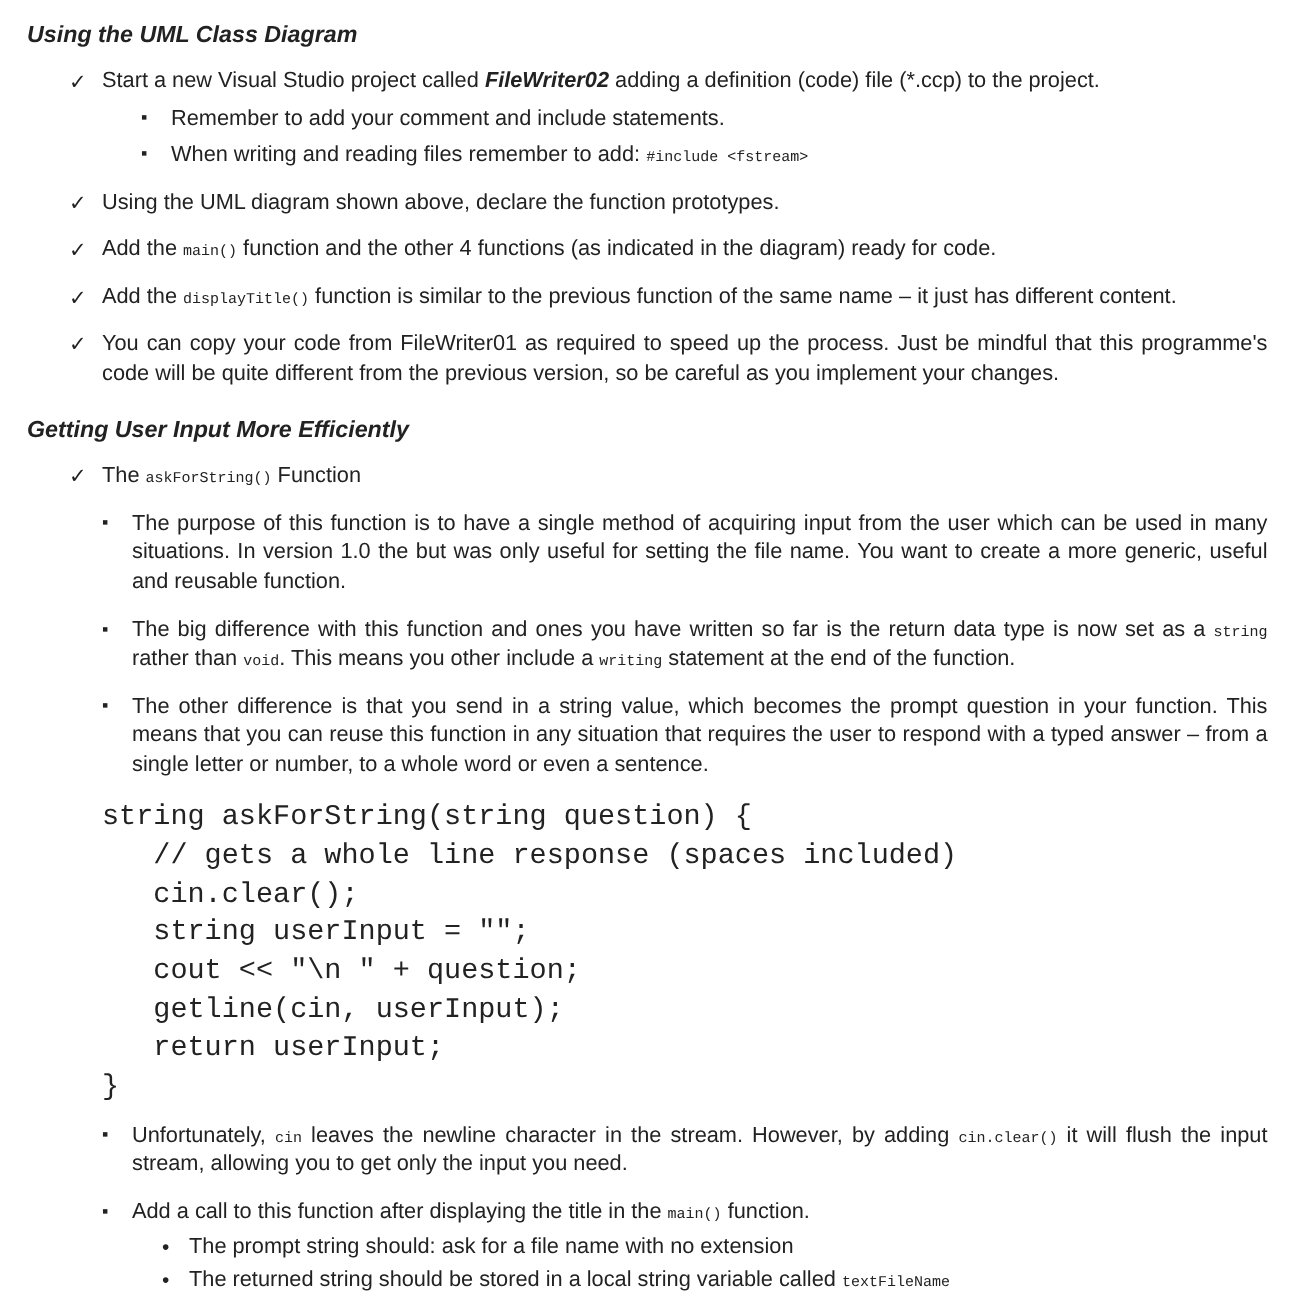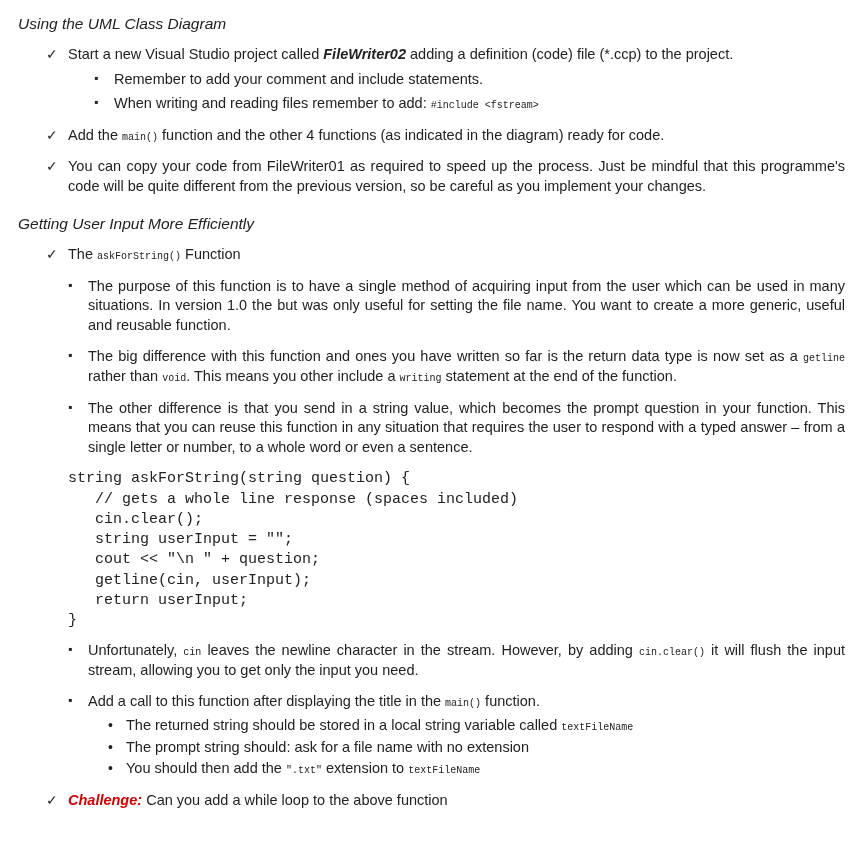--- a/index.html
+++ b/index.html
@@ -13,7 +13,7 @@
     line-height: 1.35;
   }
   .h2 {
-    font-weight: normal;
+    font-weight: bold;
     font-style: italic;
     font-size: 15.5px;
     margin: 0 0 10px 0;

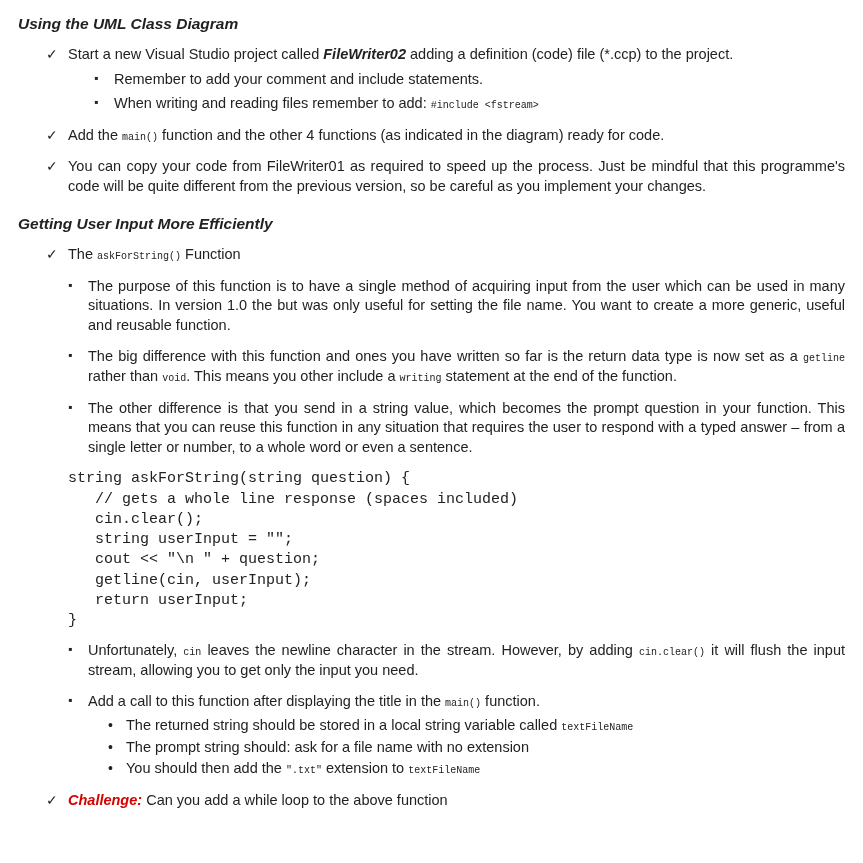--- a/index.html
+++ b/index.html
@@ -124,6 +124,7 @@
     </div>
   </div>
 
+  <div class="check-item">Using the UML diagram shown above, declare the function prototypes.</div>
 
   <div class="check-item">
     <span>Add the </span><span class="mono">main()</span><span> function and the other 4 functions (as indicated in the diagram) ready for code.</span>

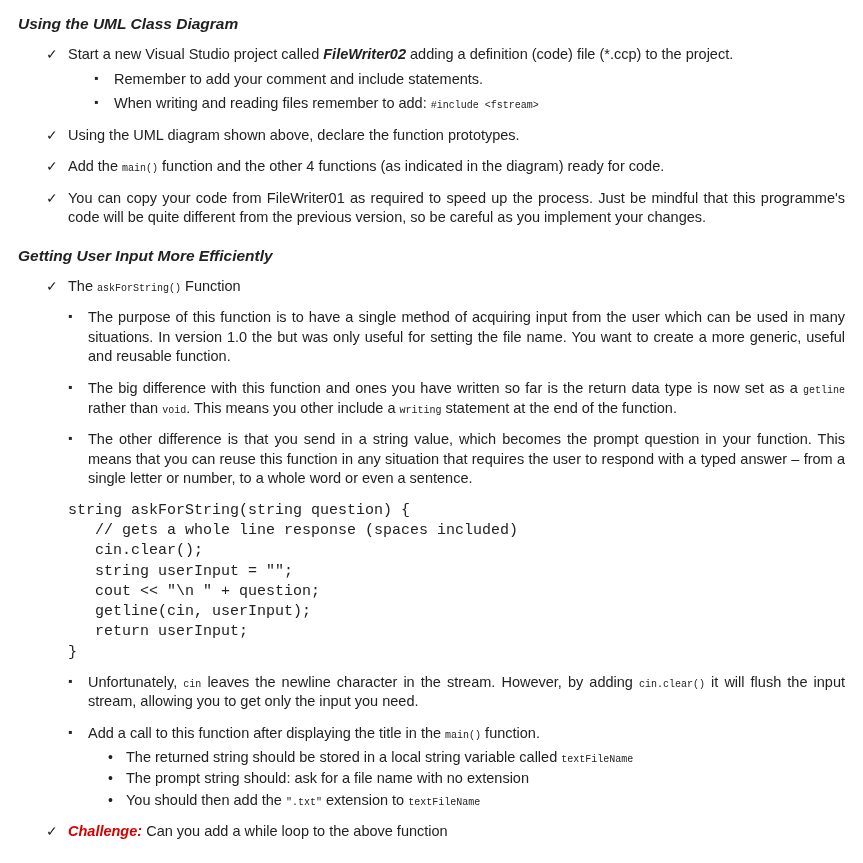--- a/index.html
+++ b/index.html
@@ -130,6 +130,9 @@
     <span>Add the </span><span class="mono">main()</span><span> function and the other 4 functions (as indicated in the diagram) ready for code.</span>
   </div>
 
+  <div class="check-item">
+    <span>Add the </span><span class="mono">displayTitle()</span><span> function is similar to the previous function of the same name – it just has different content.</span>
+  </div>
 
   <div class="check-item">You can copy your code from FileWriter01 as required to speed up the process. Just be mindful that this programme's code will be quite different from the previous version, so be careful as you implement your changes.</div>
 

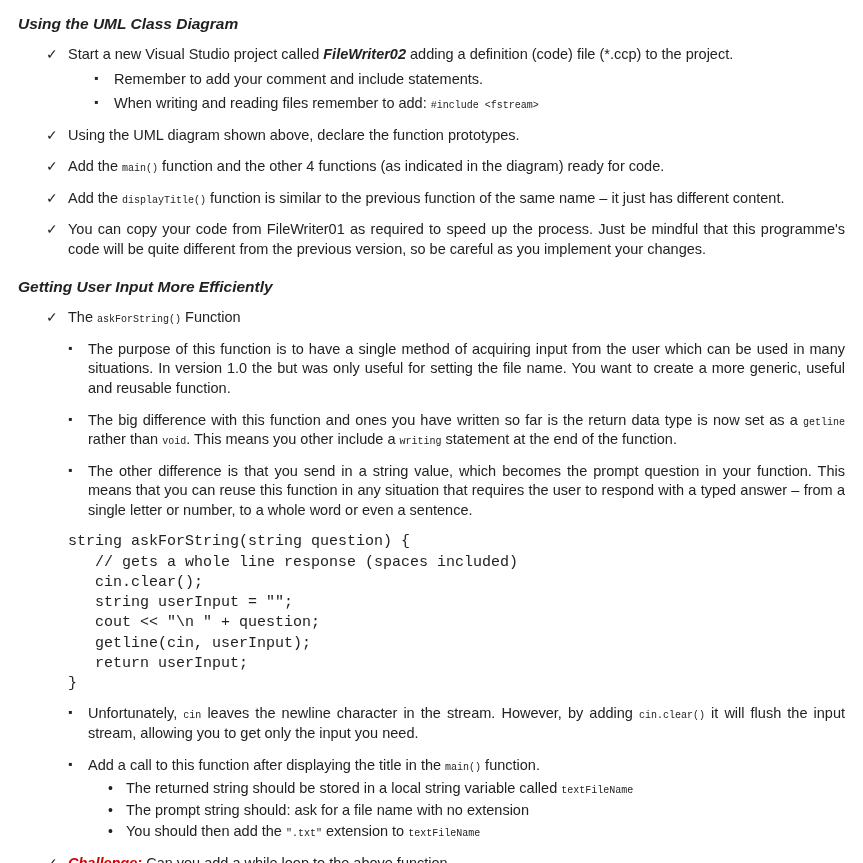--- a/index.html
+++ b/index.html
@@ -152,7 +152,7 @@
       <div class="sub-square-item">The purpose of this function is to have a single method of acquiring input from the user which can be used in many situations. In version 1.0 the but was only useful for setting the file name. You want to create a more generic, useful and reusable function.</div>
 
       <div class="sub-square-item">
-        <span>The big difference with this function and ones you have written so far is the return data type is now set as a </span><span class="mono">getline</span><span> rather than </span><span class="mono">void</span><span>. This means you other include a </span><span class="mono">writing</span><span> statement at the end of the function.</span>
+        <span>The big difference with this function and ones you have written so far is the return data type is now set as a </span><span class="mono">string</span><span> rather than </span><span class="mono">void</span><span>. This means you other include a </span><span class="mono">writing</span><span> statement at the end of the function.</span>
       </div>
 
       <div class="sub-square-item">The other difference is that you send in a string value, which becomes the prompt question in your function. This means that you can reuse this function in any situation that requires the user to respond with a typed answer – from a single letter or number, to a whole word or even a sentence.</div>

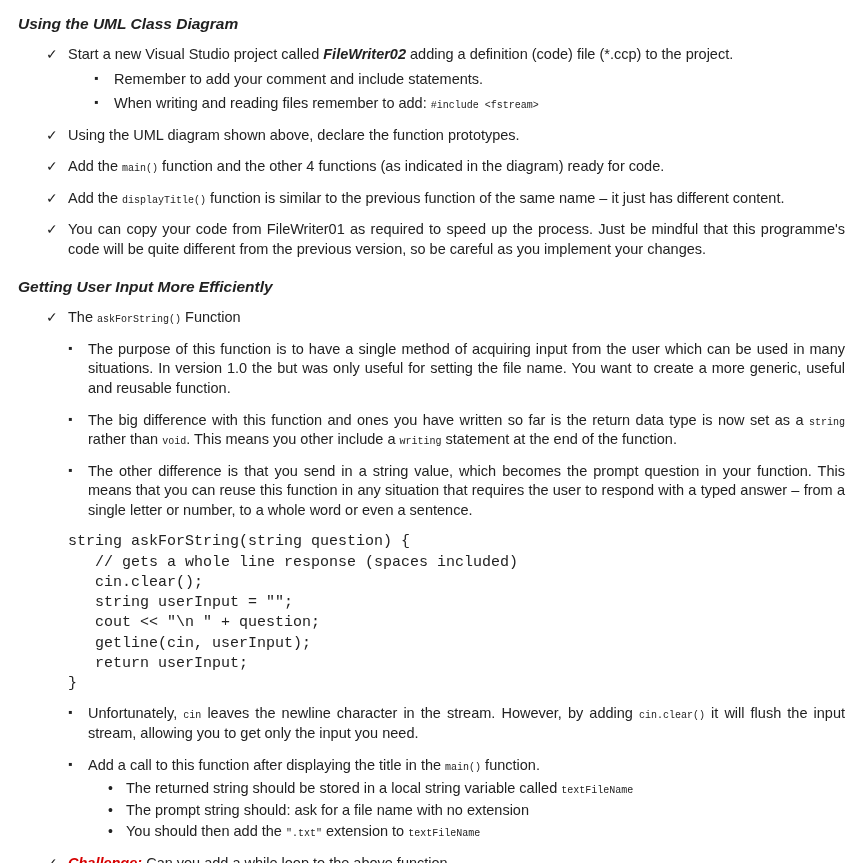--- a/index.html
+++ b/index.html
@@ -101,7 +101,7 @@
     font-family: "Courier New", Courier, monospace;
     white-space: pre;
     margin: 10px 0 10px 0;
-    font-size: 15px;
+    font-size: 19px;
     line-height: 1.35;
     text-align: left;
   }

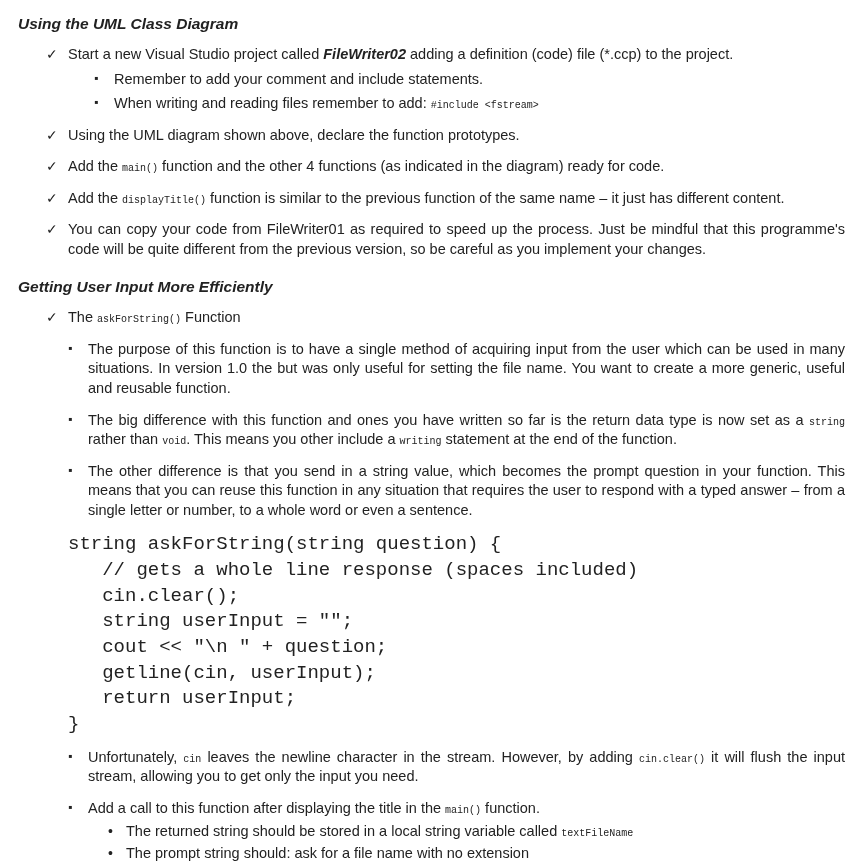--- a/index.html
+++ b/index.html
@@ -173,10 +173,10 @@
       <div class="sub-square-item" style="margin-bottom:4px;">
         <span>Add a call to this function after displaying the title in the </span><span class="mono">main()</span><span> function.</span>
         <div class="dot-list">
+          <div class="dot-item">The prompt string should: ask for a file name with no extension</div>
           <div class="dot-item">
             <span>The returned string should be stored in a local string variable called </span><span class="mono">textFileName</span>
           </div>
-          <div class="dot-item">The prompt string should: ask for a file name with no extension</div>
           <div class="dot-item">
             <span>You should then add the </span><span class="mono">".txt"</span><span> extension to </span><span class="mono">textFileName</span>
           </div>

